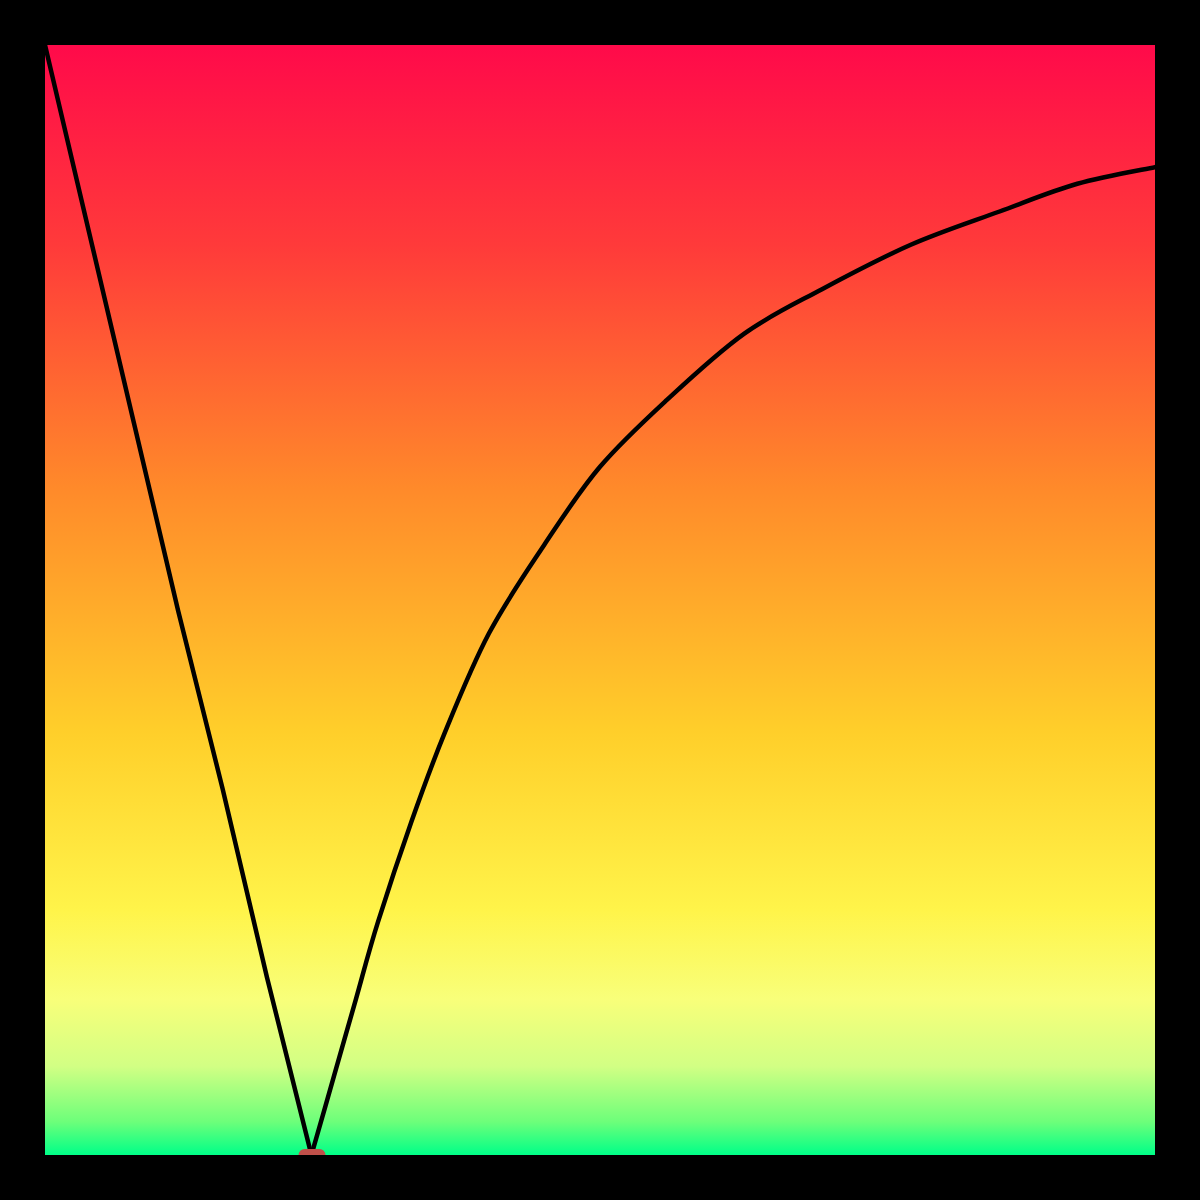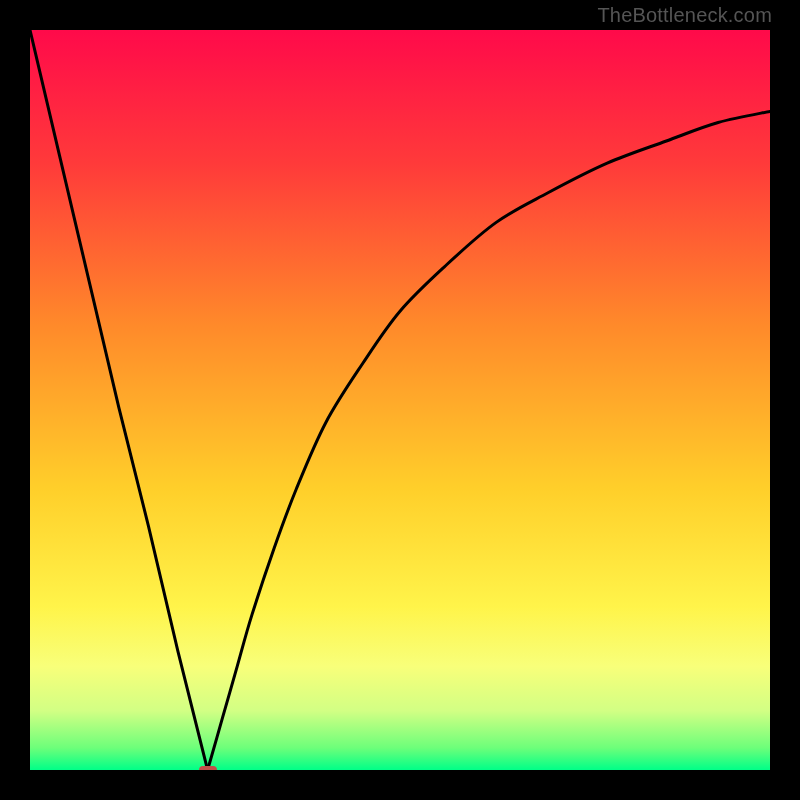--- a/index.html
+++ b/index.html
@@ -85,7 +85,6 @@
     <div id="min-marker" class="min-marker" style="background: rgb(192, 80, 74); left: 177.6px; top: 740px;"></div>
   </div>
 
-  <div class="watermark">TheBottleneck.com</div>
 </div>
 
 </body></html>

